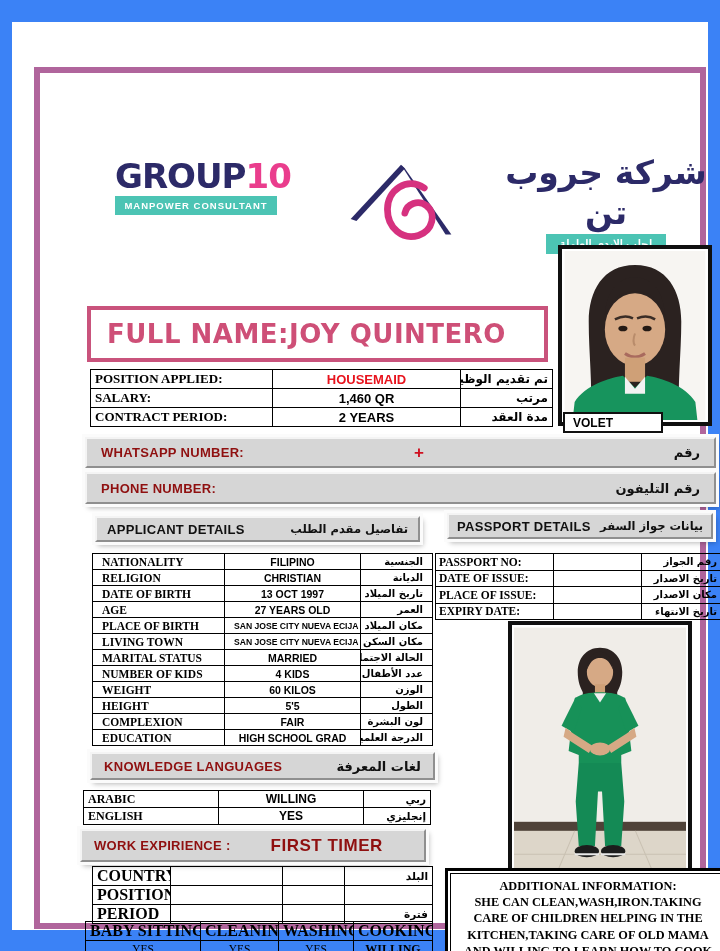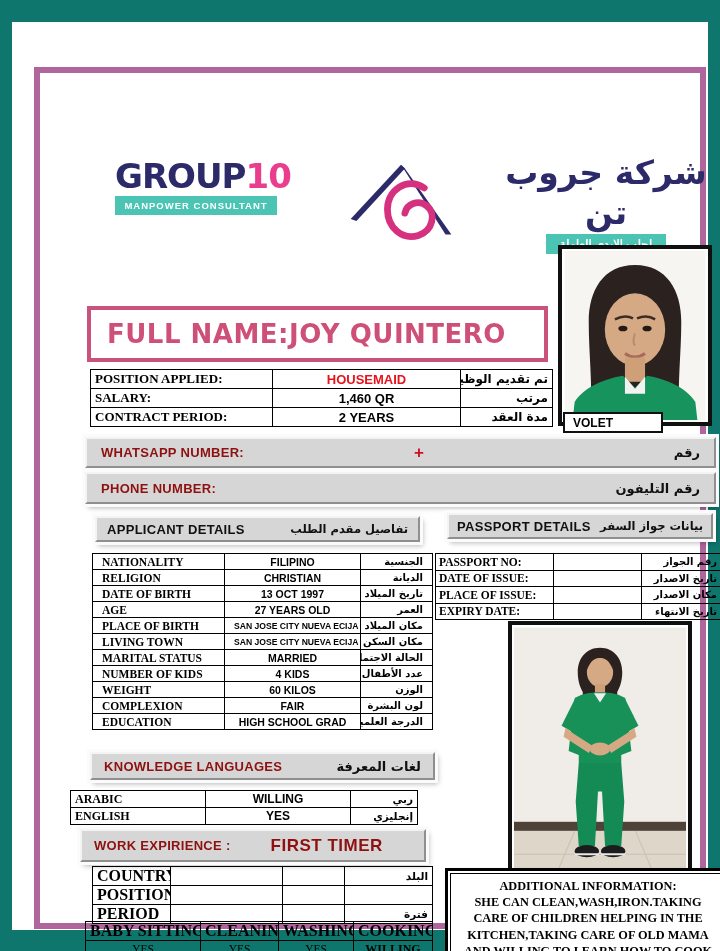--- a/index.html
+++ b/index.html
@@ -4,7 +4,7 @@
 <style>
   html,body{margin:0;padding:0;}
   body{background:#f3f3f5;font-family:"Liberation Sans",sans-serif;}
-  .canvas{position:relative;width:720px;height:951px;overflow:hidden;background:#0f766e;}
+  .canvas{position:relative;width:720px;height:951px;overflow:hidden;background:#3b82f6;}
   .page{position:absolute;left:12px;top:22px;width:696px;height:908px;background:#ffffff;}
   .frame{position:absolute;left:22px;top:45px;width:672px;height:862px;border:6px solid #b0659c;box-sizing:border-box;background:#ffffff;}
 

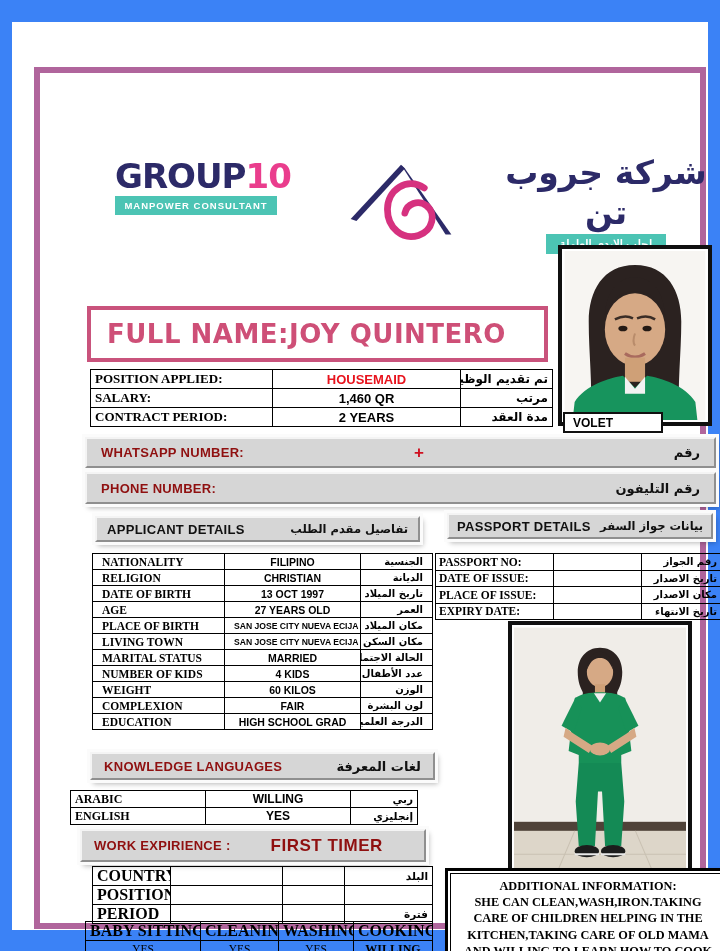--- a/index.html
+++ b/index.html
@@ -229,6 +229,11 @@
               <td class="lbl">WEIGHT</td>
               <td class="val">60 KILOS</td>
               <td class="ar">الوزن</td>
+            </tr>
+        <tr>
+              <td class="lbl">HEIGHT</td>
+              <td class="val">5'5</td>
+              <td class="ar">الطول</td>
             </tr>
         <tr>
               <td class="lbl">COMPLEXION</td>

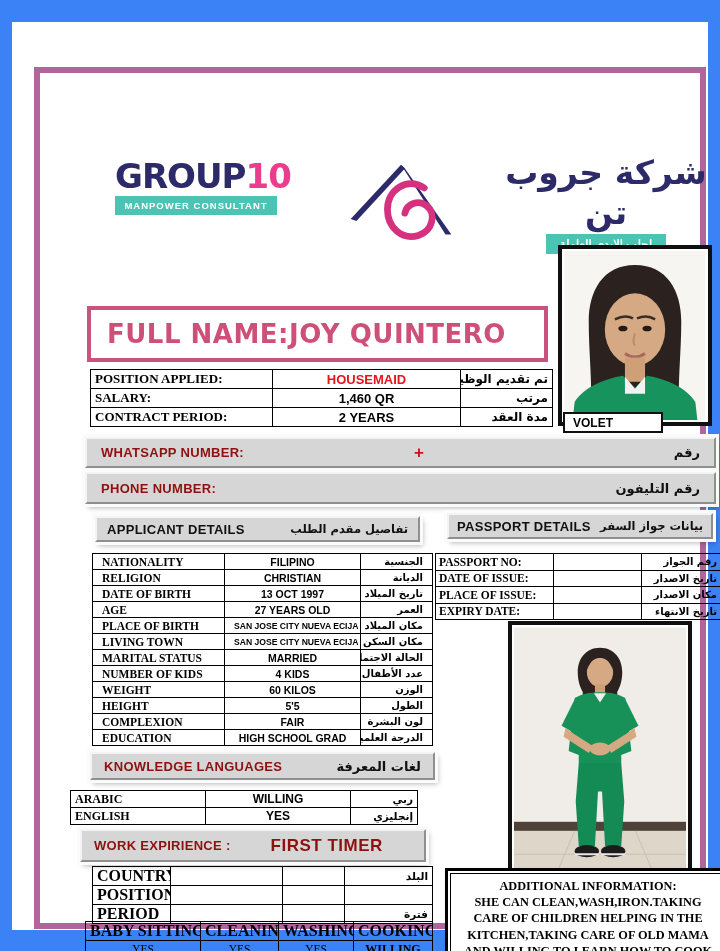--- a/index.html
+++ b/index.html
@@ -73,7 +73,7 @@
   .photo-body{position:absolute;left:468px;top:548px;width:172px;height:252px;border:4px solid #101010;background:#fff;padding:2px;box-sizing:content-box;}
   .photo-body svg{display:block;width:172px;height:252px;}
 
-  .lang-table{position:absolute;left:30px;top:717px;width:347px;}
+  .lang-table{position:absolute;left:43px;top:717px;width:347px;}
   .lang-table td{height:17px;font-size:12px;}
   .lang-table .lbl{width:135px;}
   .lang-table .val{width:145px;}

